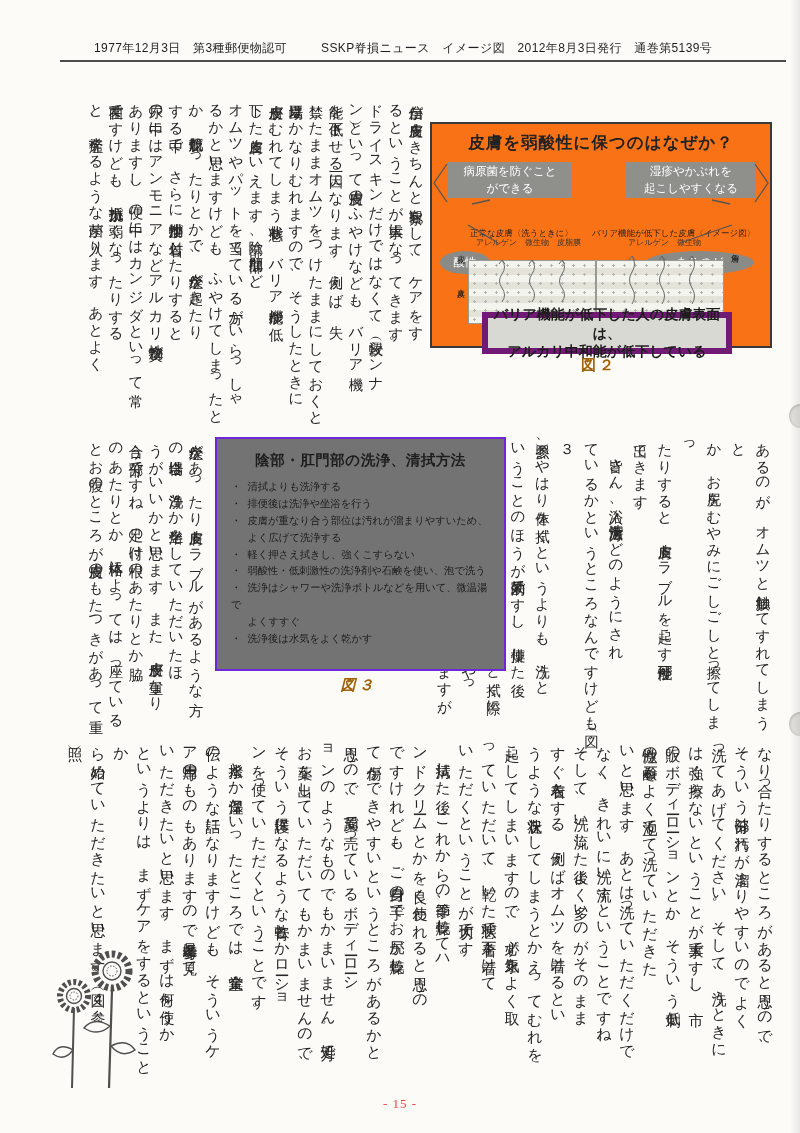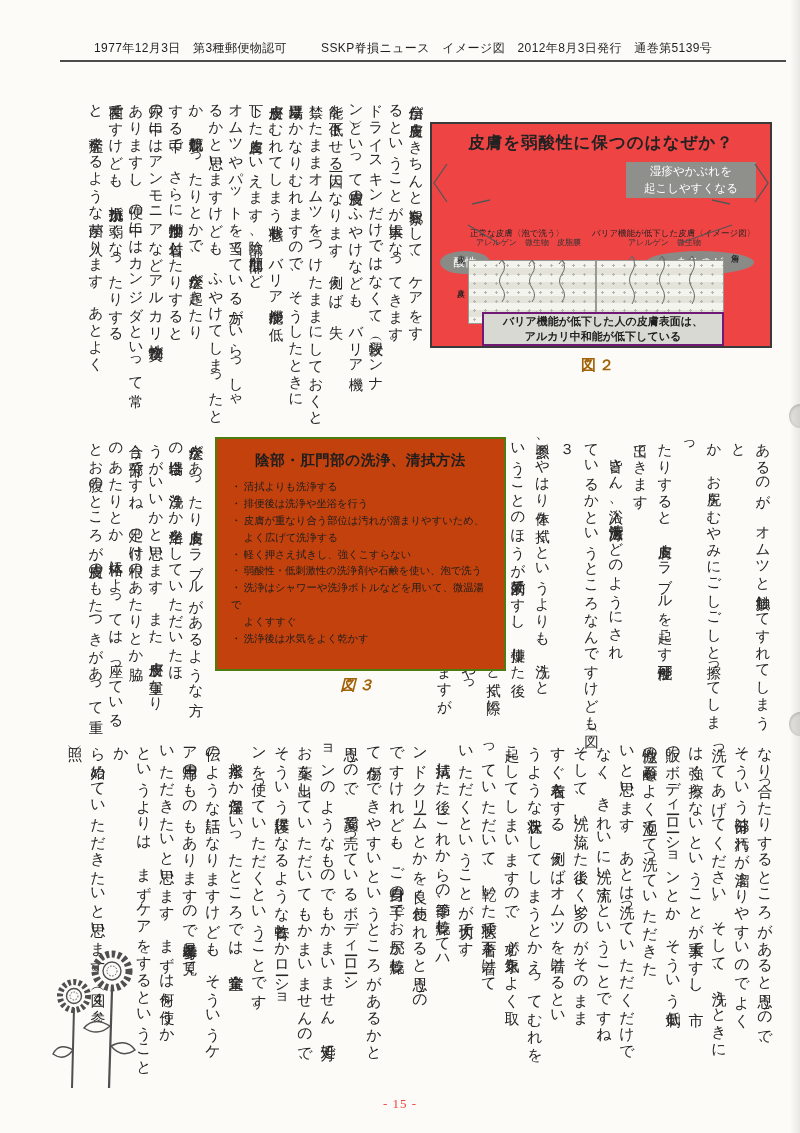--- a/index.html
+++ b/index.html
@@ -27,7 +27,7 @@
   .block3{left:85px;top:736px;width:691px;height:350px;font-size:15px;line-height:23px;letter-spacing:.5px;}
   
   .fig2{position:absolute;left:430px;top:122px;width:338px;height:222px;
-    border:2px solid #3a3a3a;background:#ef4444;font-family:"Liberation Sans",sans-serif;}
+    border:2px solid #3a3a3a;background:#f97316;font-family:"Liberation Sans",sans-serif;}
   .fig2-title{position:absolute;left:0;right:0;top:8px;text-align:center;
     font-size:16.5px;font-weight:600;color:#222;letter-spacing:1px;}
   .gray-box{position:absolute;background:#8f8f8c;color:#fff;text-align:center;

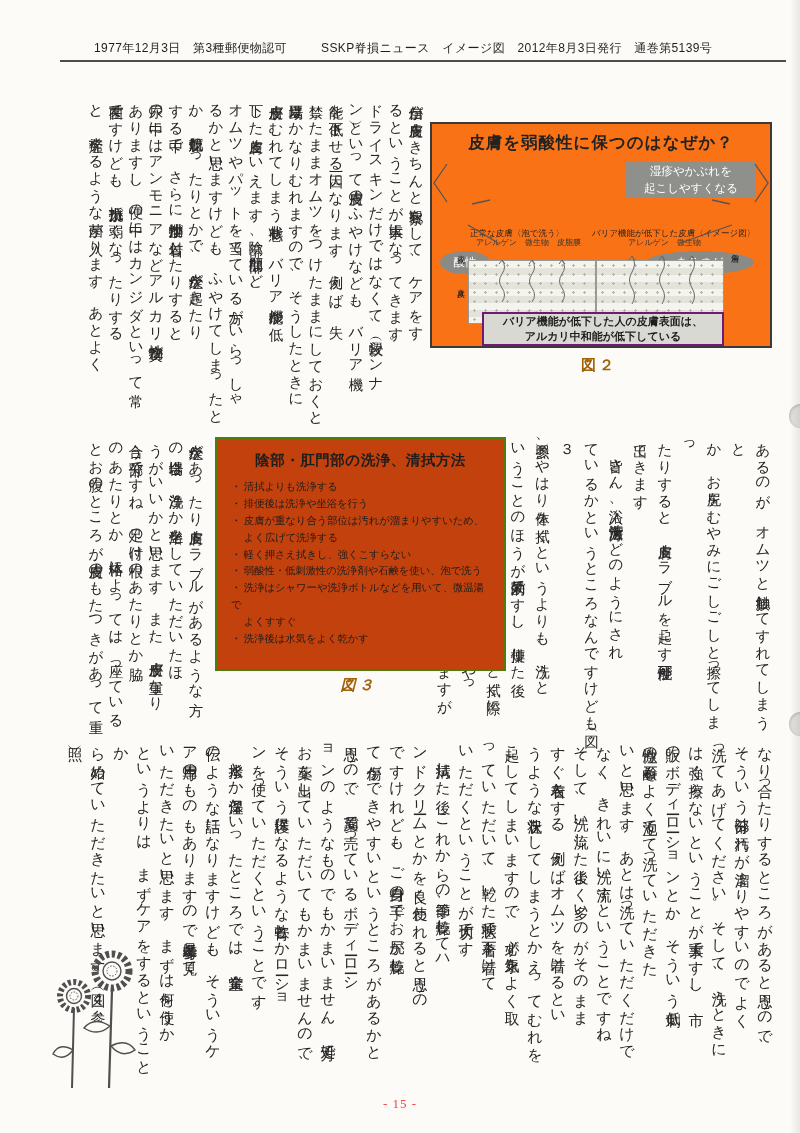--- a/index.html
+++ b/index.html
@@ -97,6 +97,8 @@
 
   <figure class="fig2" style="margin:0">
     <div class="fig2-title">皮膚を弱酸性に保つのはなぜか？</div>
+    <div class="gray-box gb-left">病原菌を防ぐこと
+ができる</div>
     <div class="gray-box gb-right">湿疹やかぶれを
 起こしやすくなる</div>
     <div class="oval oval-acid">酸性</div>

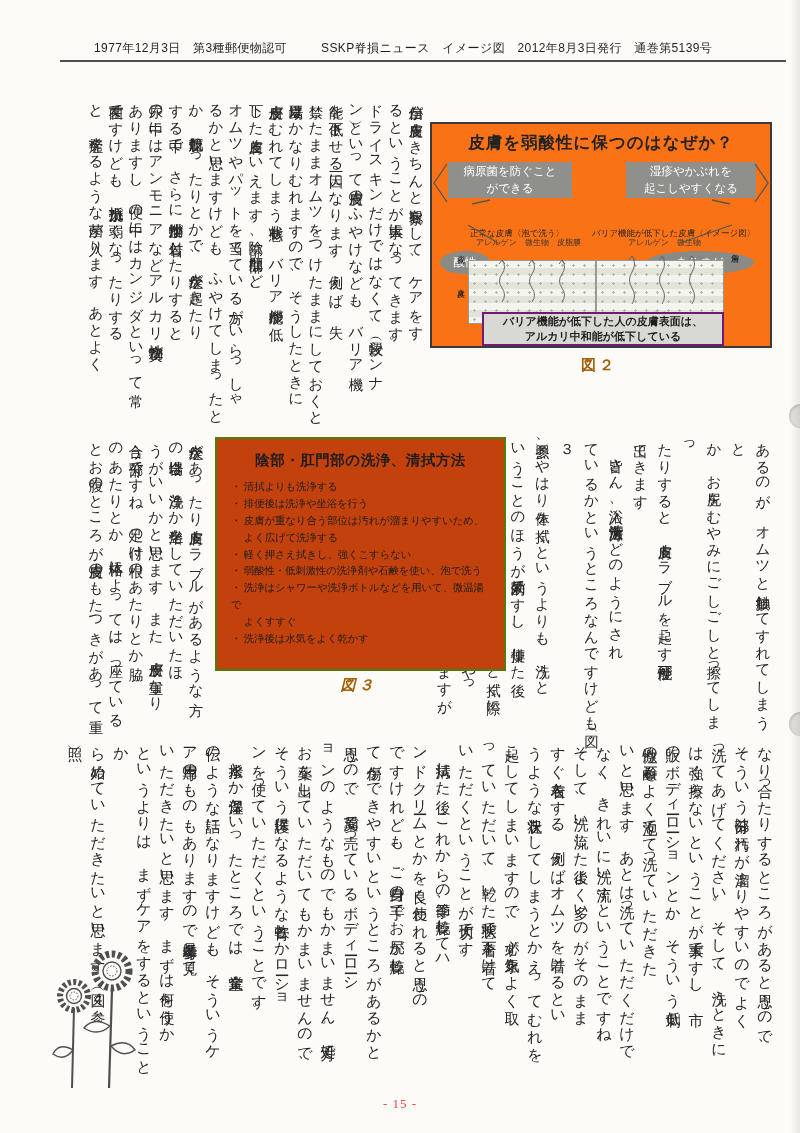--- a/index.html
+++ b/index.html
@@ -104,7 +104,7 @@
     <div class="oval oval-acid">酸性</div>
     <div class="oval oval-alkali">あるのが</div>
 
-    <div class="panel-label" style="left:38px;top:104px">正常な皮膚〈泡で洗う〉</div>
+    <div class="panel-label" style="left:38px;top:104px">正常な皮膚〈洗うときに〉</div>
     <div class="panel-label" style="left:160px;top:104px">バリア機能が低下した皮膚〈イメージ図〉</div>
     <div class="micro-label" style="left:44px;top:113px">アレルゲン　微生物　皮脂膜</div>
     <div class="micro-label" style="left:196px;top:113px">アレルゲン　微生物</div>

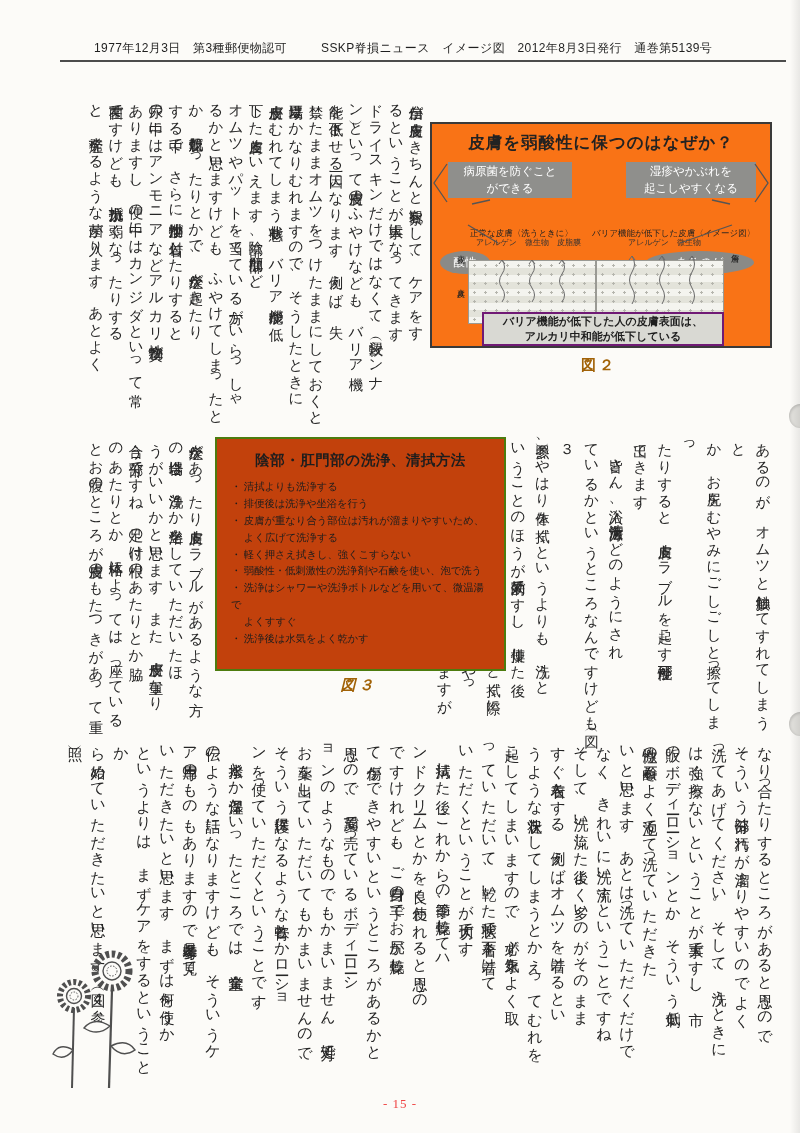--- a/index.html
+++ b/index.html
@@ -50,8 +50,8 @@
   .side-label{position:absolute;writing-mode:vertical-rl;font-size:8px;color:#222;letter-spacing:1px;}
   .lbl-epi{left:22px;top:124px;} .lbl-derm{left:22px;top:158px;} .lbl-cor{left:296px;top:124px;}
   .fig2-note{position:absolute;left:50px;top:188px;width:238px;height:30px;background:#d9d9d3;
-    border:2px solid #701a75;display:flex;align-items:center;justify-content:center;text-align:center;
-    font-size:11px;font-weight:600;line-height:1.35;white-space:pre-line;color:#1d1d1d;}
+    border:6px solid #701a75;display:flex;align-items:center;justify-content:center;text-align:center;
+    font-size:14px;font-weight:600;line-height:1.35;white-space:pre-line;color:#1d1d1d;}
   .fig2-deco{position:absolute;inset:0;pointer-events:none;}
   .fig-caption{position:absolute;text-align:center;font-family:"Liberation Sans",sans-serif;
     font-weight:600;font-size:15px;letter-spacing:3px;color:#a16207;}

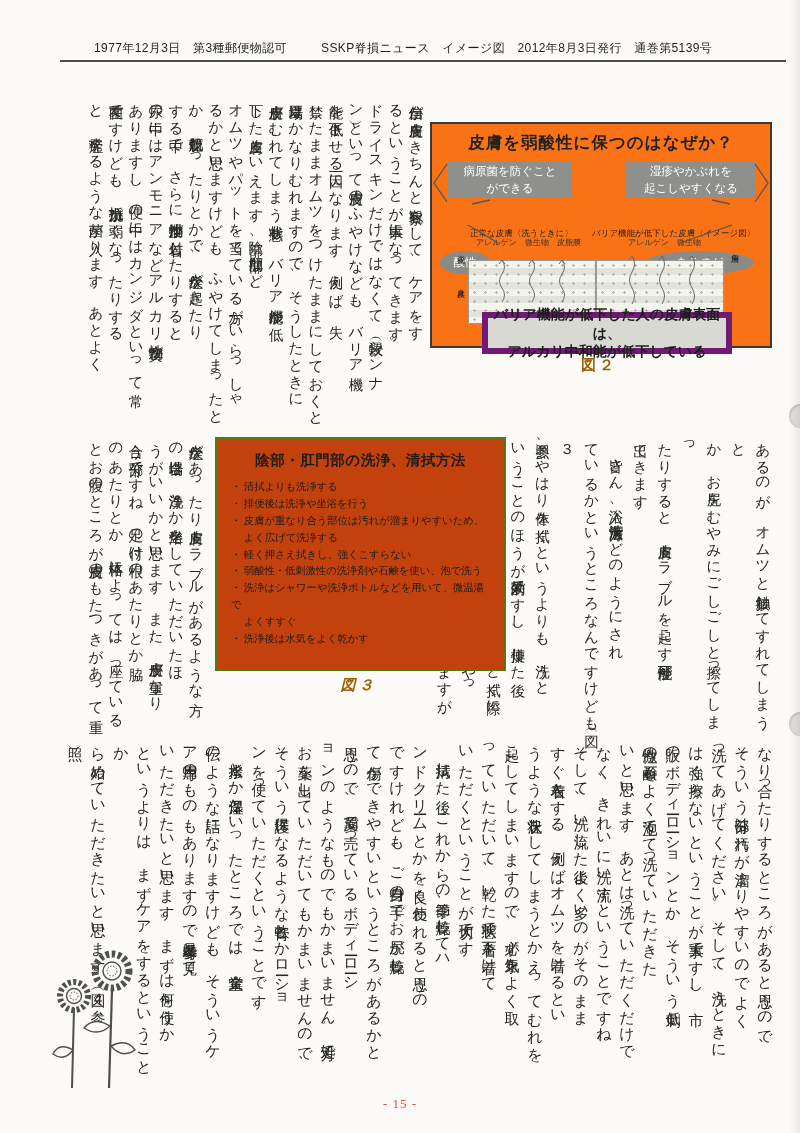--- a/index.html
+++ b/index.html
@@ -59,7 +59,7 @@
   .cap3{left:215px;width:287px;top:676px;font-style:italic;}
   
   .fig3{position:absolute;left:215px;top:437px;width:287px;height:230px;
-    border:2px solid #4d7c0f;background:#c2410c;font-family:Liberation Serif, serif;}
+    border:2px solid #6d28d9;background:#737373;font-family:Liberation Mono, monospace;}
   .fig3-title{margin-top:12px;text-align:center;font-size:14.5px;font-weight:600;letter-spacing:.5px;color:#1d1d1d;}
   .fig3-bullets{margin:9px 10px 0 14px;font-size:10.3px;line-height:1.64;white-space:pre-line;color:#1d1d1d;font-weight:500;}
   

